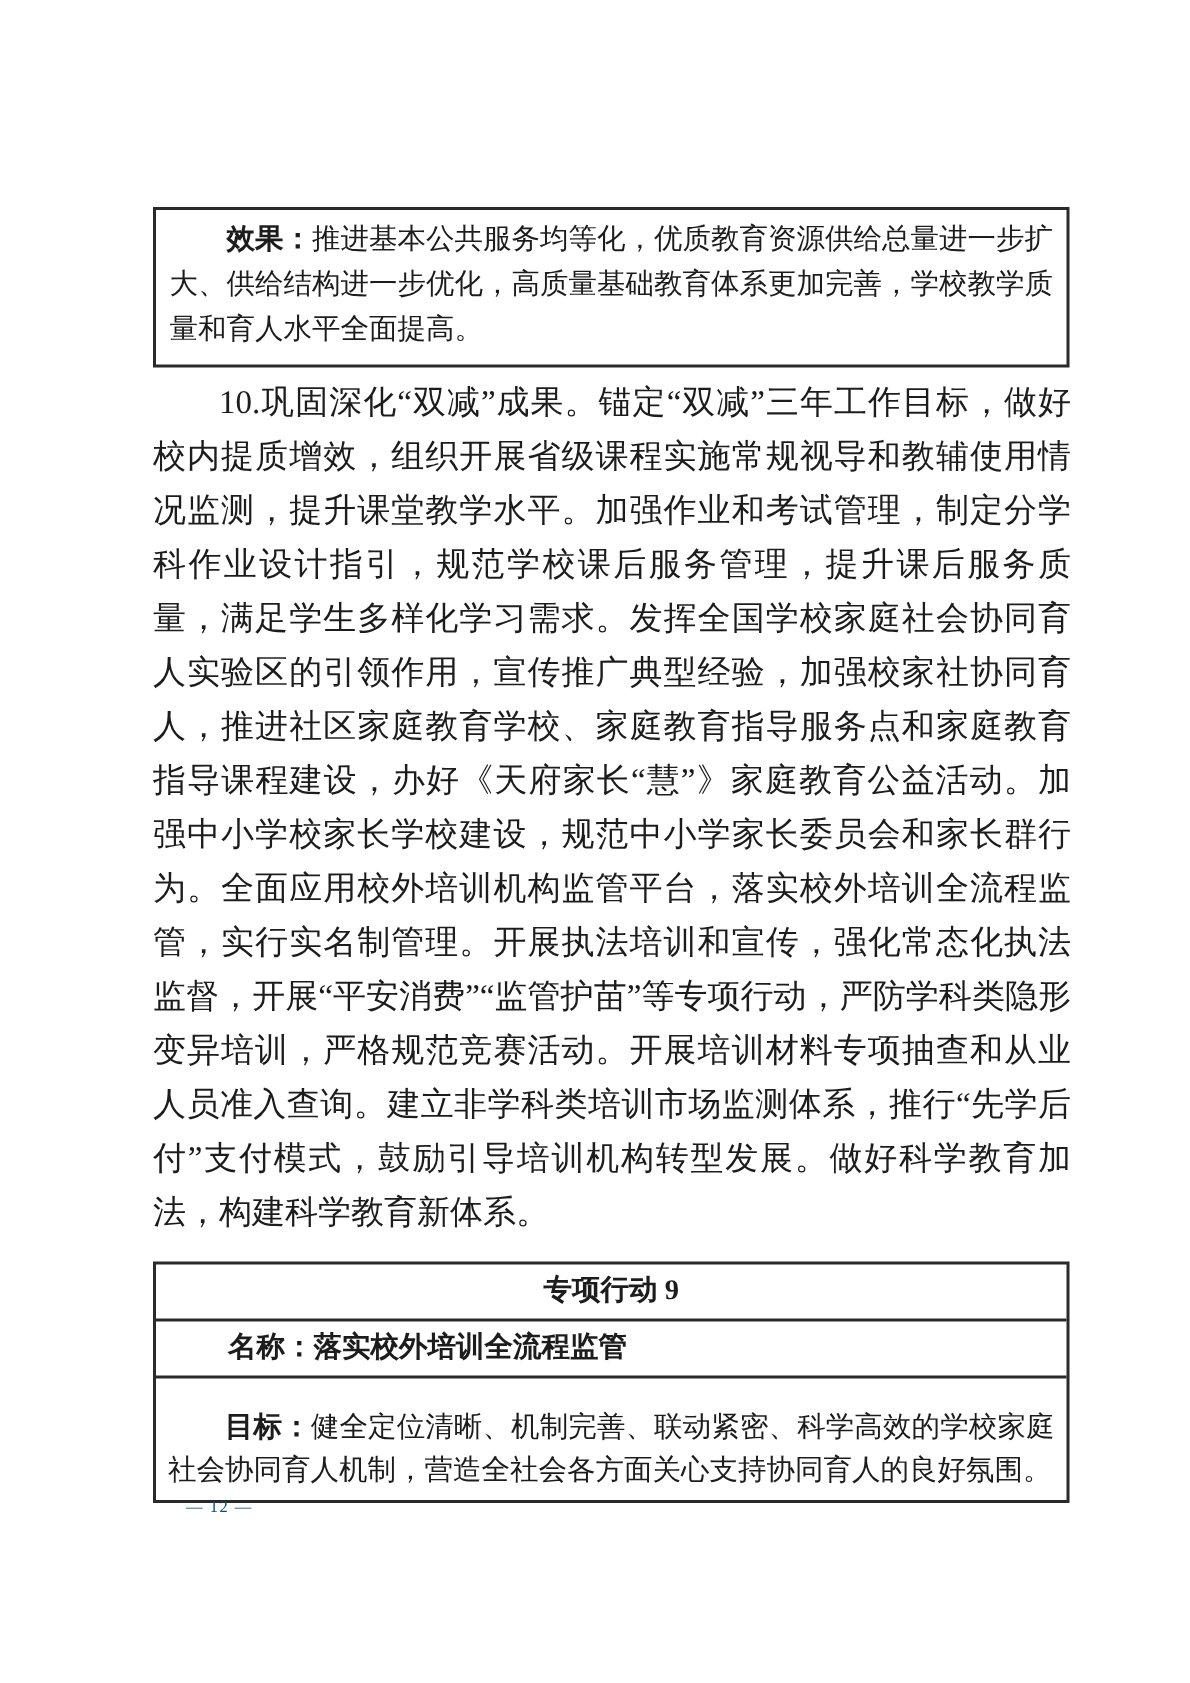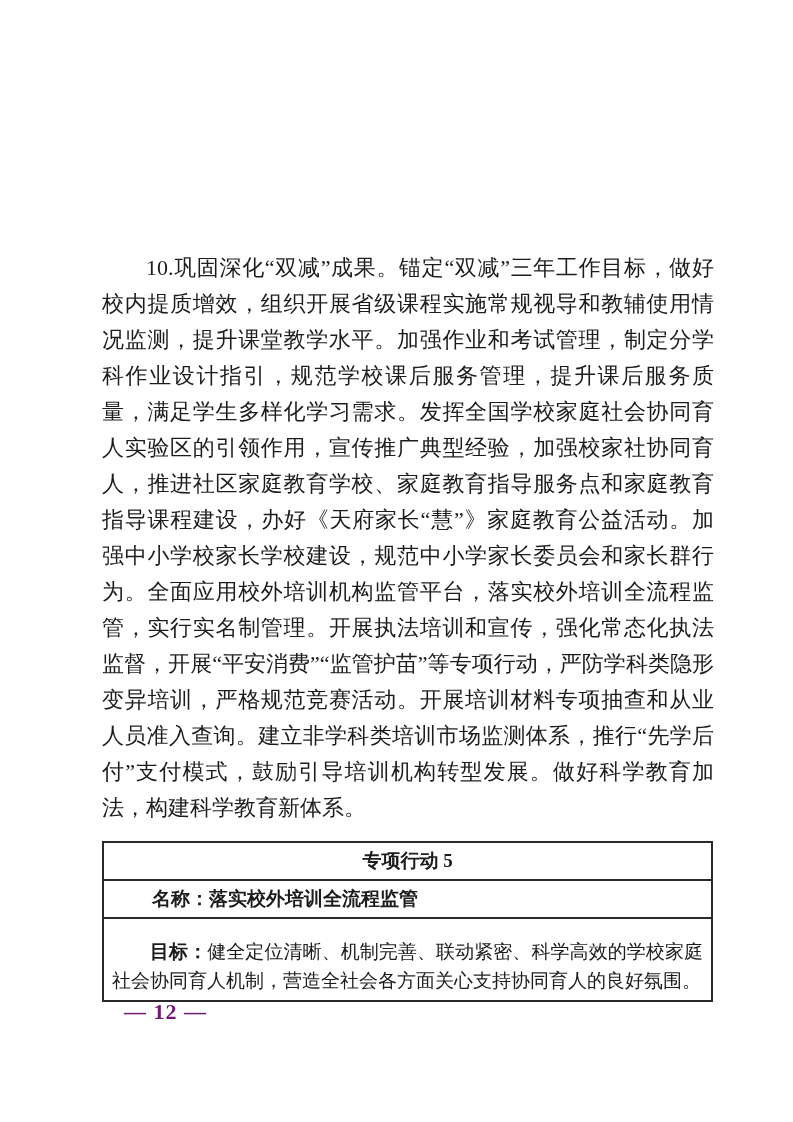--- a/index.html
+++ b/index.html
@@ -101,6 +101,11 @@
 
 <div class="page">
 
+  <div class="effect-box">
+    <p>
+      <span class="bold">效果：</span><span>推进基本公共服务均等化，优质教育资源供给总量进一步扩大、供给结构进一步优化，高质量基础教育体系更加完善，学校教学质量和育人水平全面提高。</span>
+    </p>
+  </div>
 
   <div class="main-paragraph">
     <p>

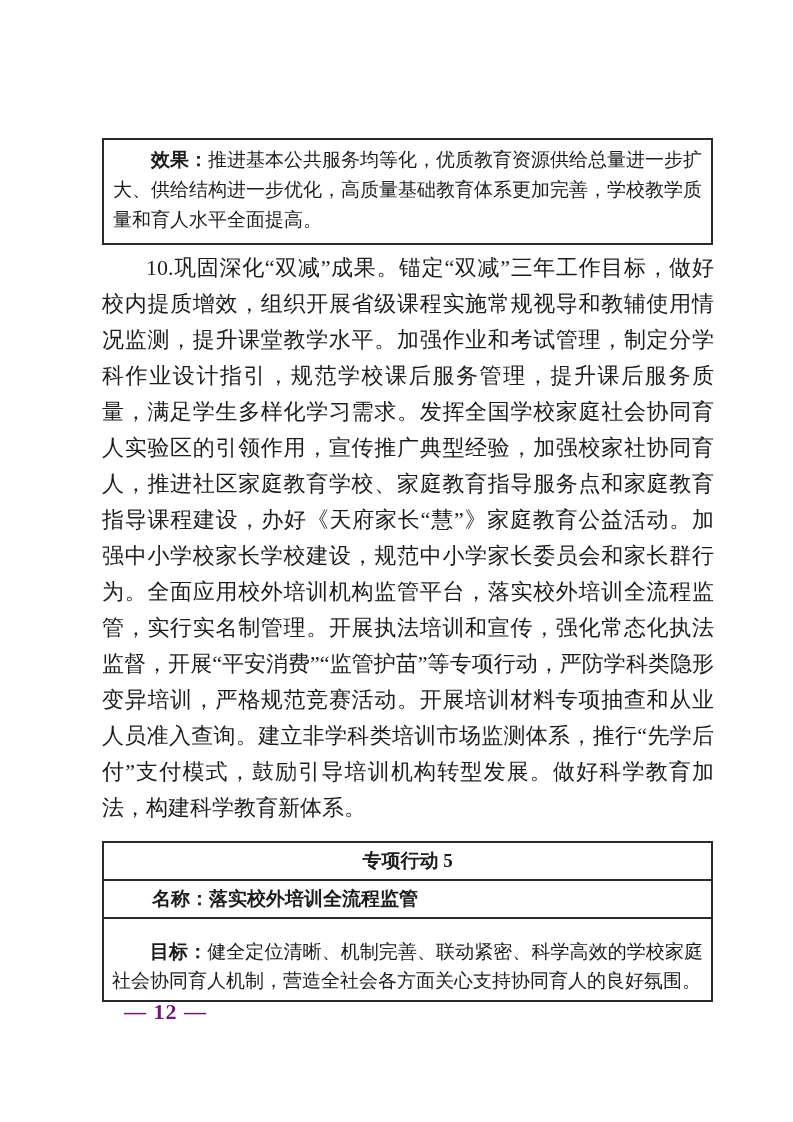--- a/index.html
+++ b/index.html
@@ -115,7 +115,7 @@
 
   <div class="action-table">
     <div class="row row-title">
-      <span>专项行动 5</span>
+      <span>专项行动 9</span>
     </div>
     <div class="row row-name">
       <span>名称：</span><span>落实校外培训全流程监管</span>

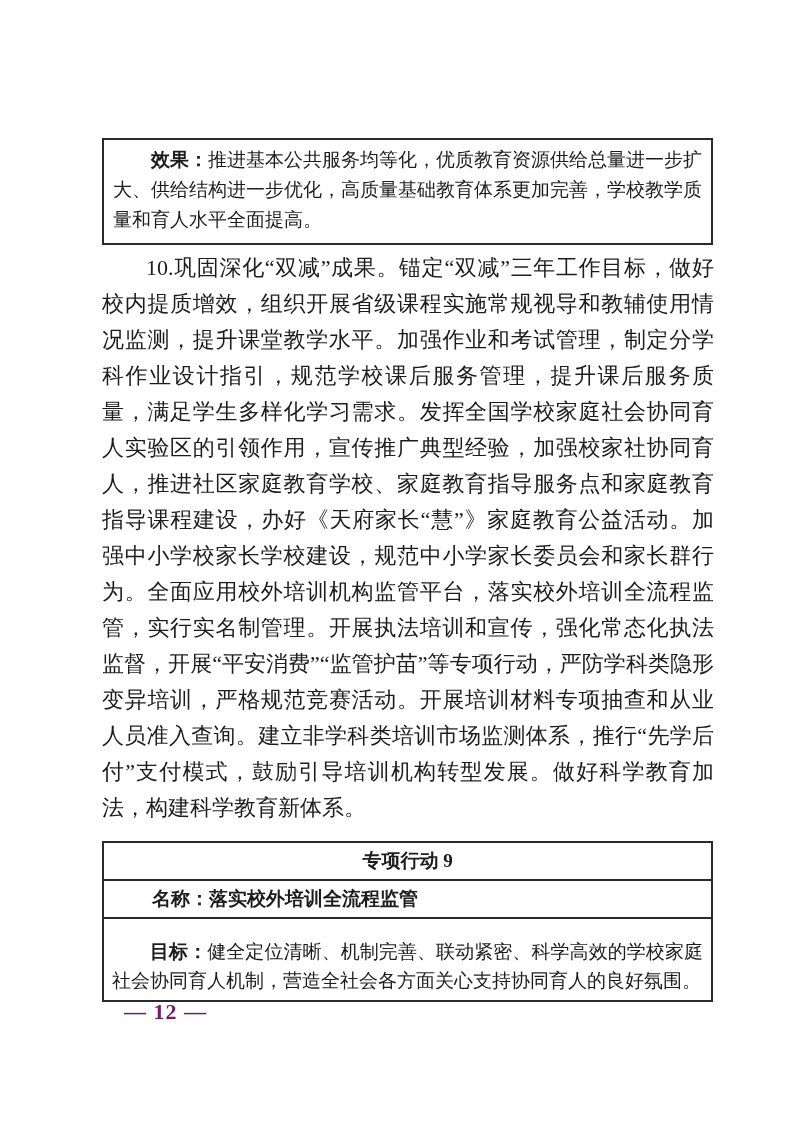--- a/index.html
+++ b/index.html
@@ -90,10 +90,9 @@
     position: absolute;
     left: 124px;
     top: 999px;
-    font-size: 22px;
+    font-size: 11px;
     letter-spacing: 1px;
-    color: #701a75;
-    font-weight: bold;
+    color: #0c4a6e;
   }
 </style>
 </head>

